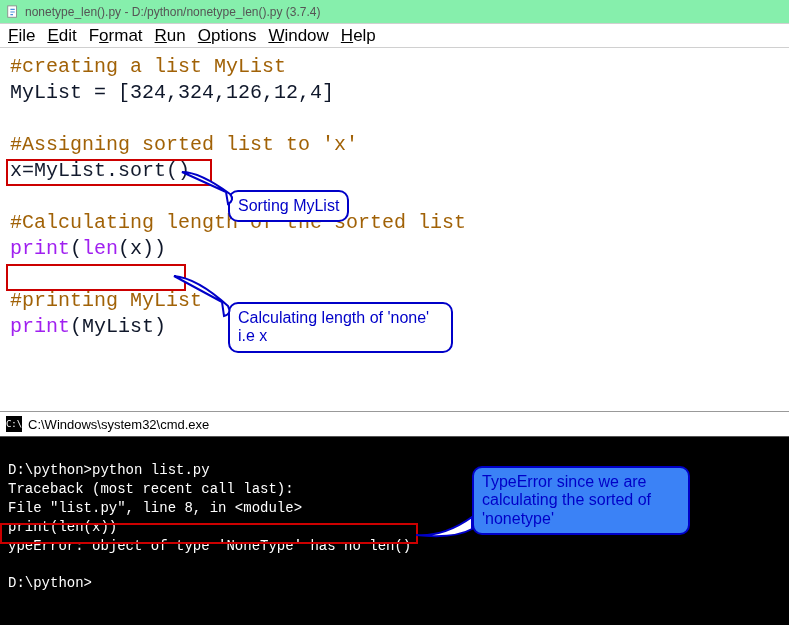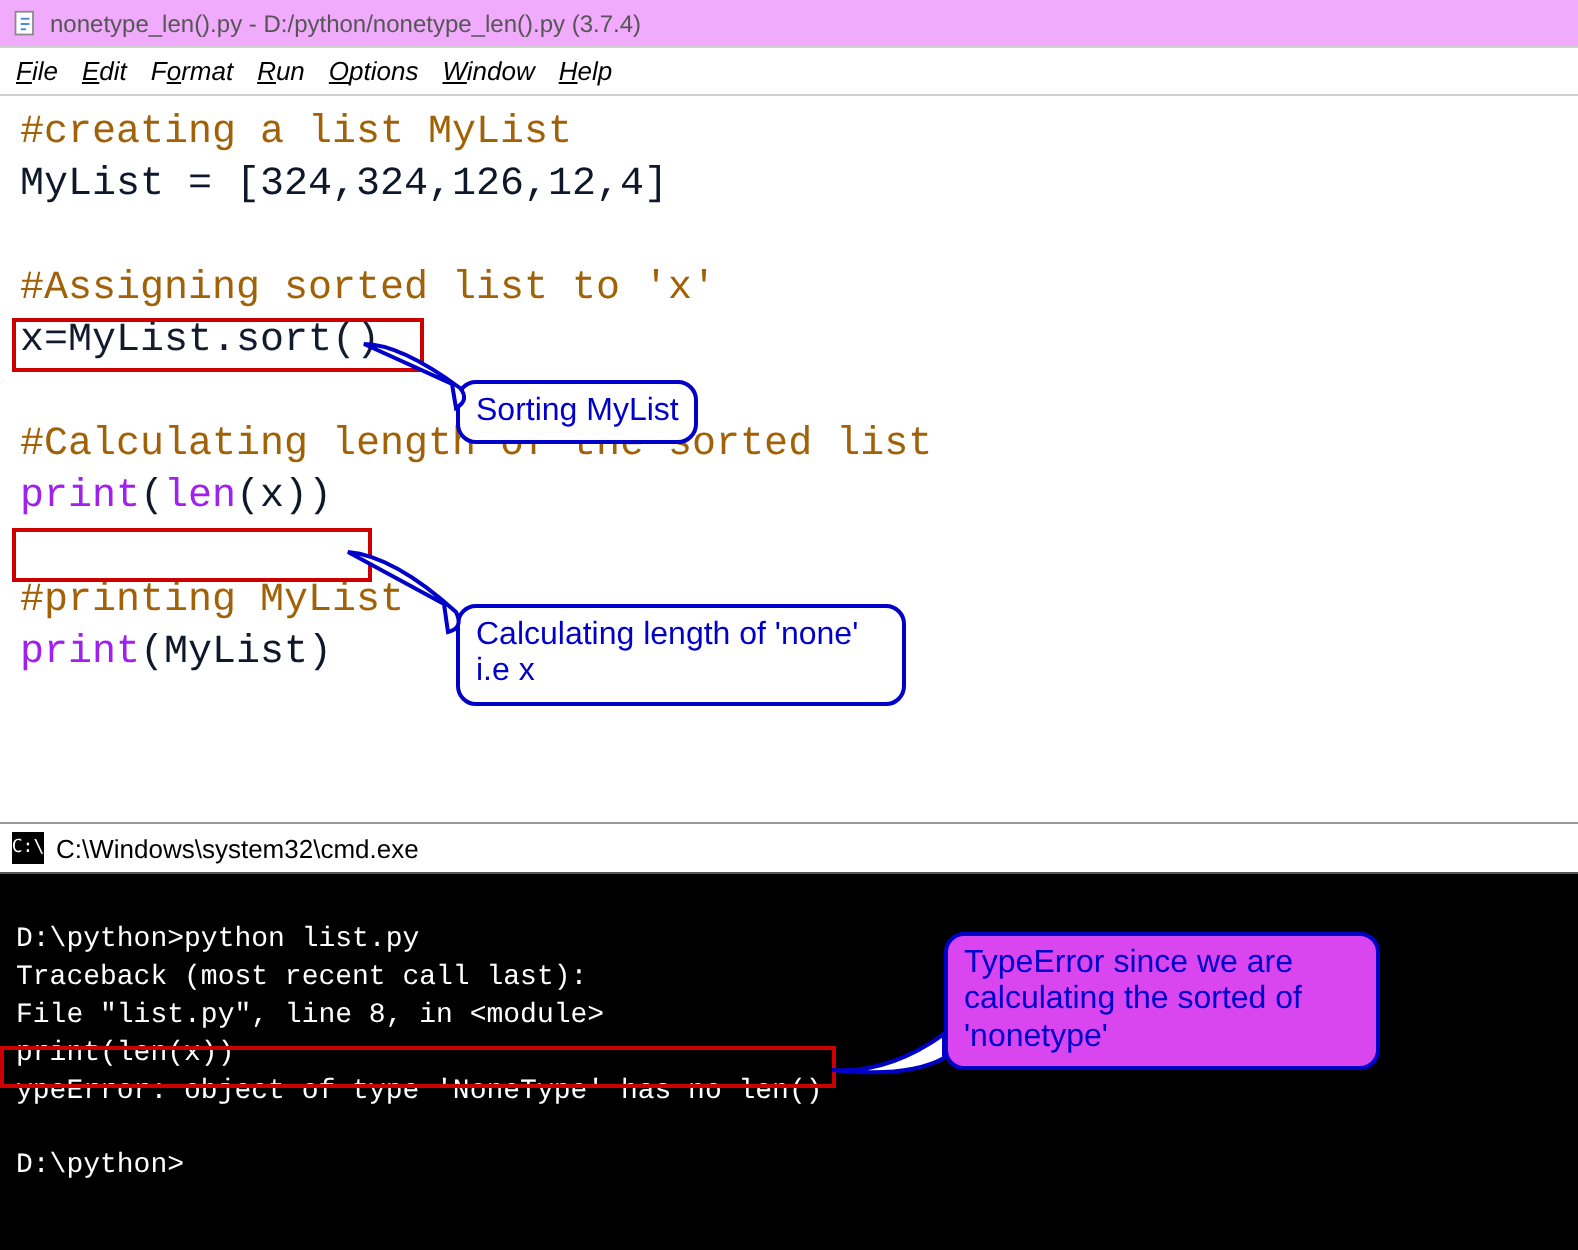--- a/index.html
+++ b/index.html
@@ -4,7 +4,7 @@
 <style>
   * { margin: 0; padding: 0; box-sizing: border-box; }
   body { font-family: Tahoma, sans-serif; font-size: 12px; width: 789px; height: 625px; background: #fff; position: relative; overflow: hidden; }
-  .titlebar { height: 24px; background: #f0abfc; display: flex; align-items: center; padding: 0 6px; border-bottom: 1px solid #d0d0d0; color: #555; }
+  .titlebar { height: 24px; background: #86efac; display: flex; align-items: center; padding: 0 6px; border-bottom: 1px solid #d0d0d0; color: #555; }
   .titlebar-icon { width: 14px; height: 14px; margin-right: 5px; }
   .menubar { height: 24px; display: flex; align-items: center; padding: 0 8px; gap: 12px; border-bottom: 1px solid #d0d0d0; font-size: 13px; font-style: italic; }
   .menu-item { color: #000; cursor: pointer; }

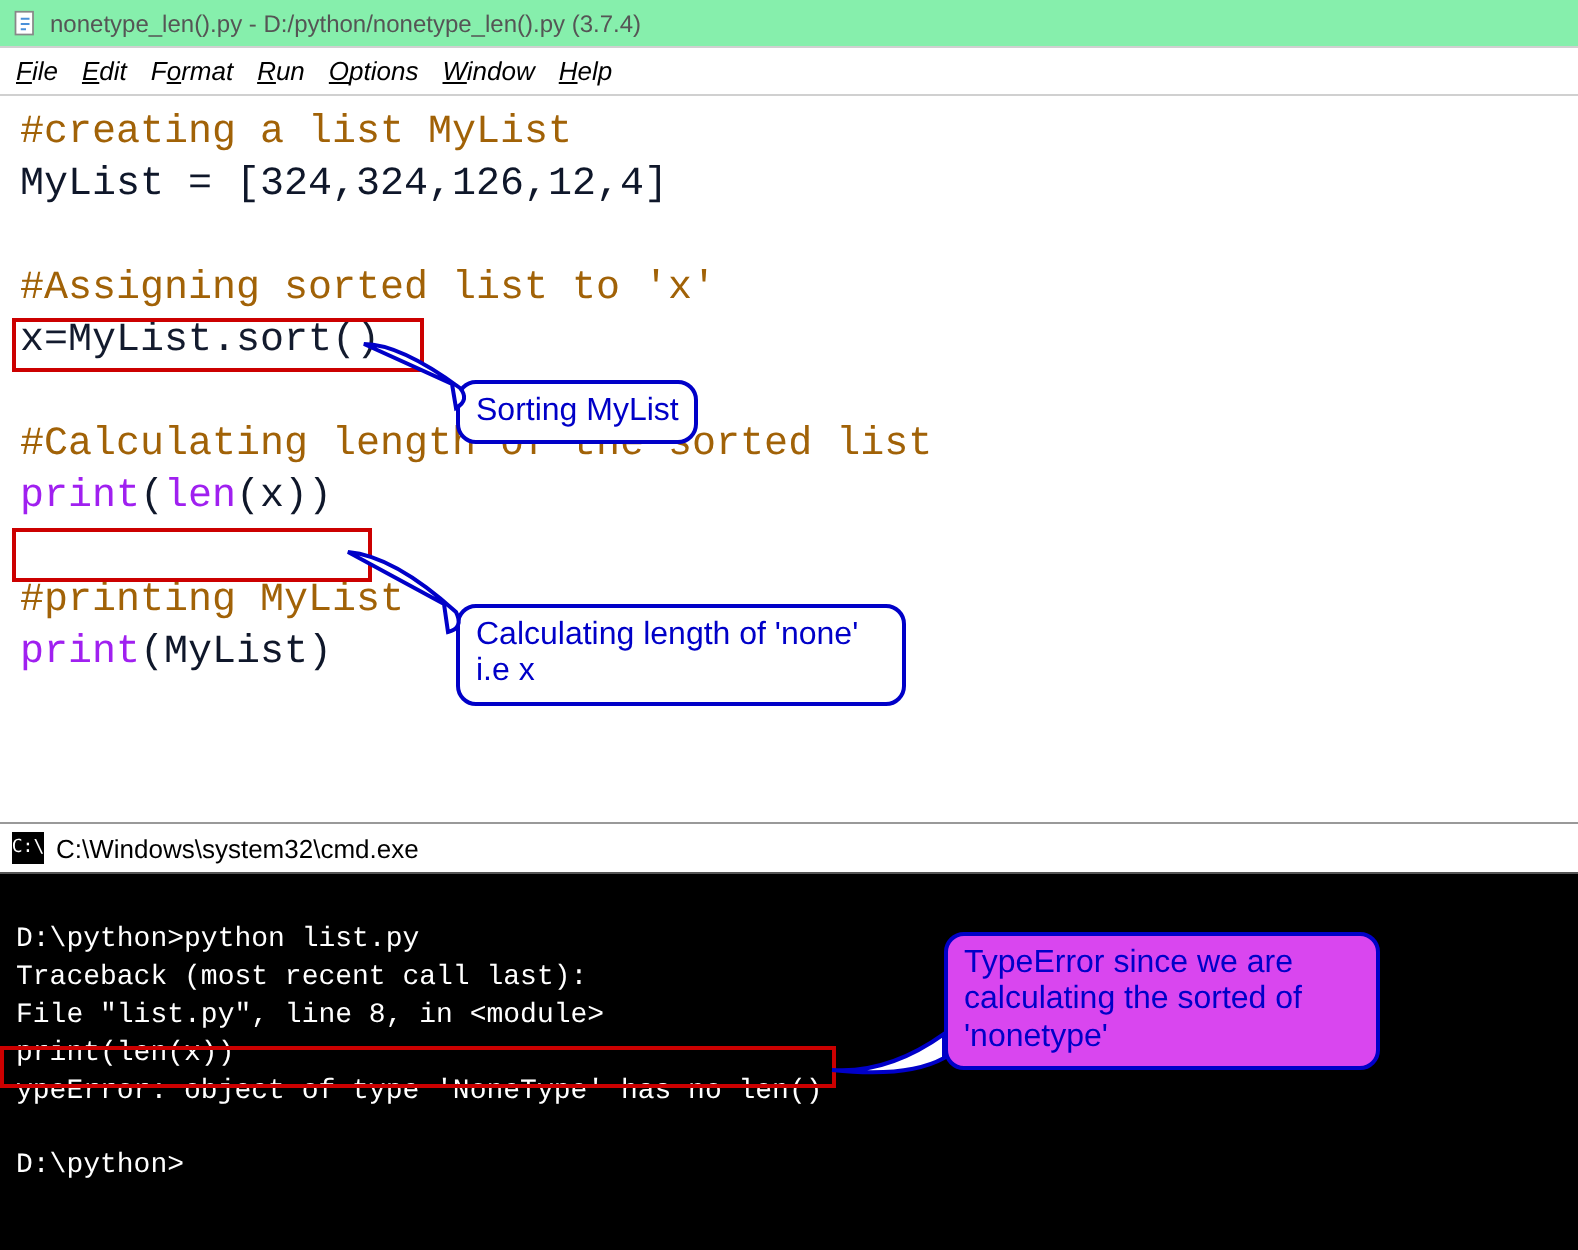--- a/index.html
+++ b/index.html
@@ -6,7 +6,7 @@
   body { font-family: Tahoma, sans-serif; font-size: 12px; width: 789px; height: 625px; background: #fff; position: relative; overflow: hidden; }
   .titlebar { height: 24px; background: #86efac; display: flex; align-items: center; padding: 0 6px; border-bottom: 1px solid #d0d0d0; color: #555; }
   .titlebar-icon { width: 14px; height: 14px; margin-right: 5px; }
-  .menubar { height: 24px; display: flex; align-items: center; padding: 0 8px; gap: 12px; border-bottom: 1px solid #d0d0d0; font-size: 13px; font-style: italic; }
+  .menubar { height: 24px; display: flex; align-items: center; padding: 0 8px; gap: 12px; border-bottom: 1px solid #d0d0d0; font-size: 17px; }
   .menu-item { color: #000; cursor: pointer; }
   .menu-item .ul { text-decoration: underline; }
   .editor { padding: 6px 10px; font-family: "Courier New", monospace; font-size: 20px; line-height: 1.3; background: #fff; position: relative; height: 363px; }

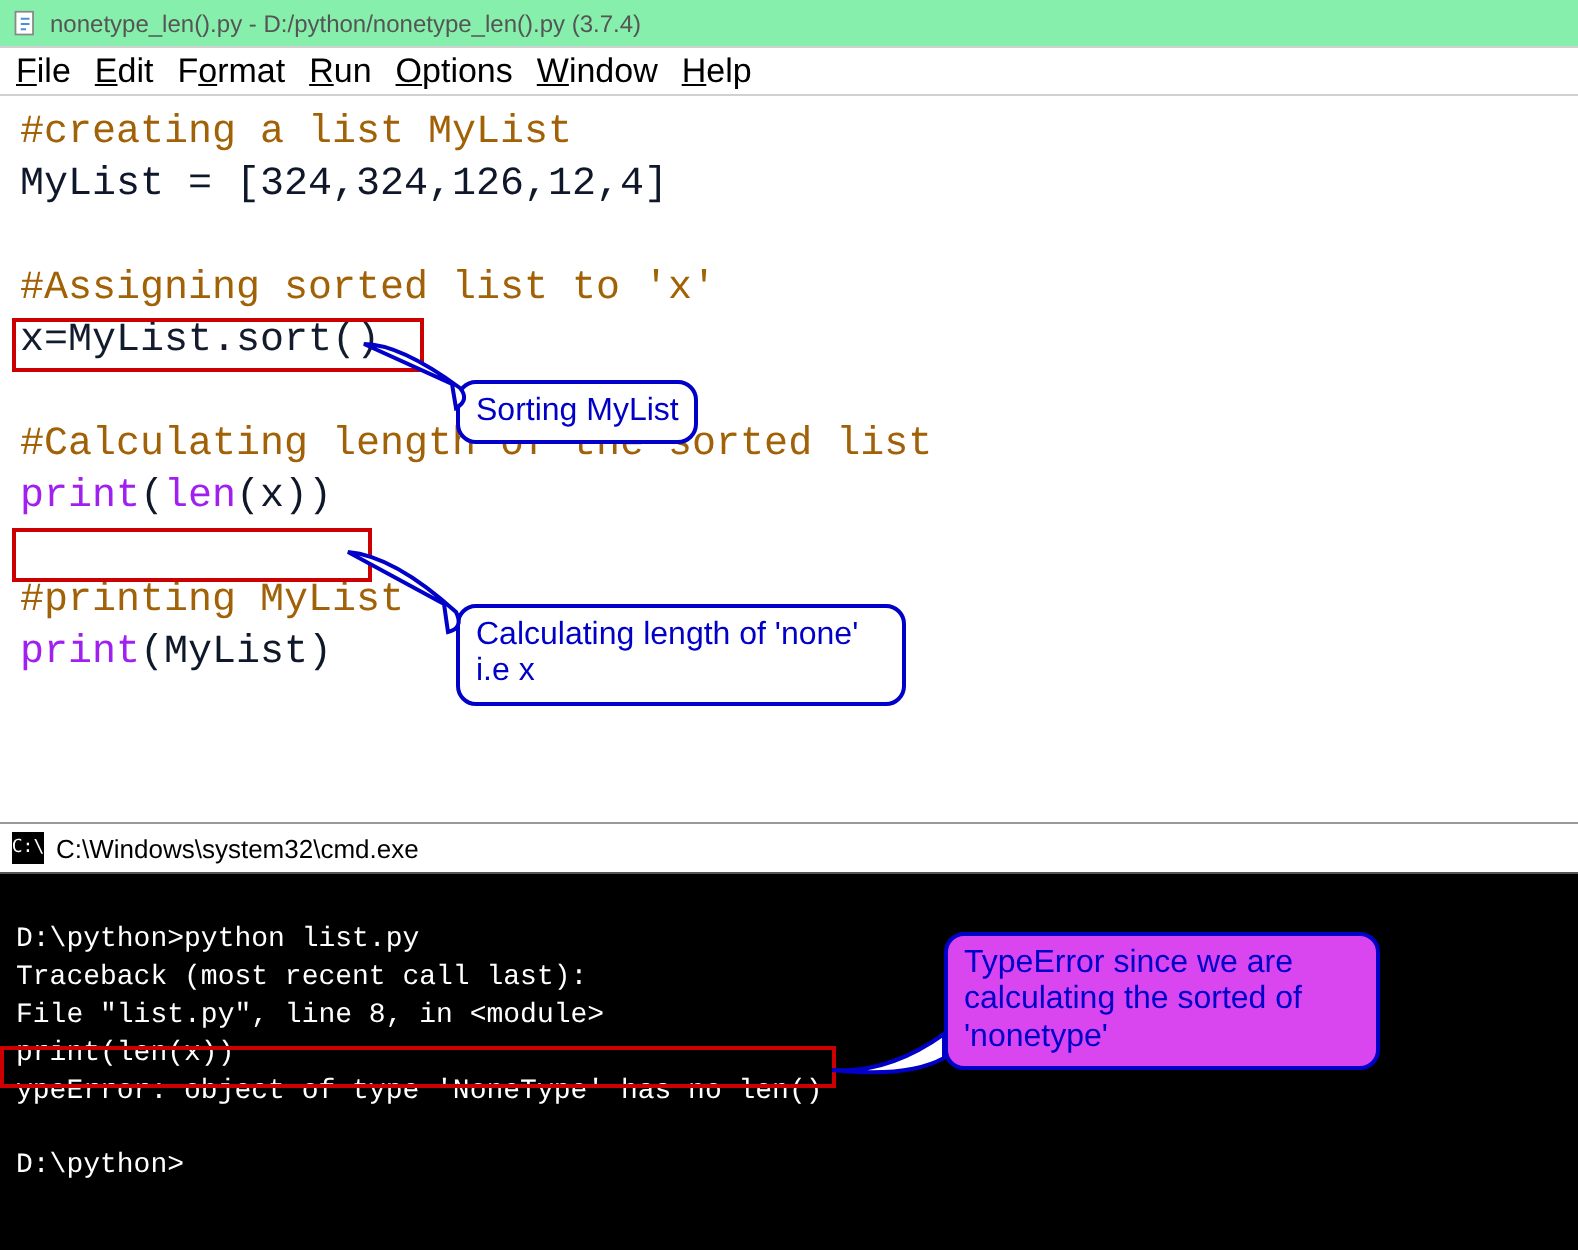--- a/index.html
+++ b/index.html
@@ -90,7 +90,7 @@
 
   <div class="term-red-box" style="left:0px; top:86px; width:418px; height:21px;"></div>
 
-  <div class="callout" style="left:472px; top:29px; width:218px; background:#d946ef;">
+  <div class="callout" style="left:472px; top:29px; width:218px; background:#3b82f6;">
     <div>TypeError since we are</div>
     <div>calculating the sorted of</div>
     <div>'nonetype'</div>

